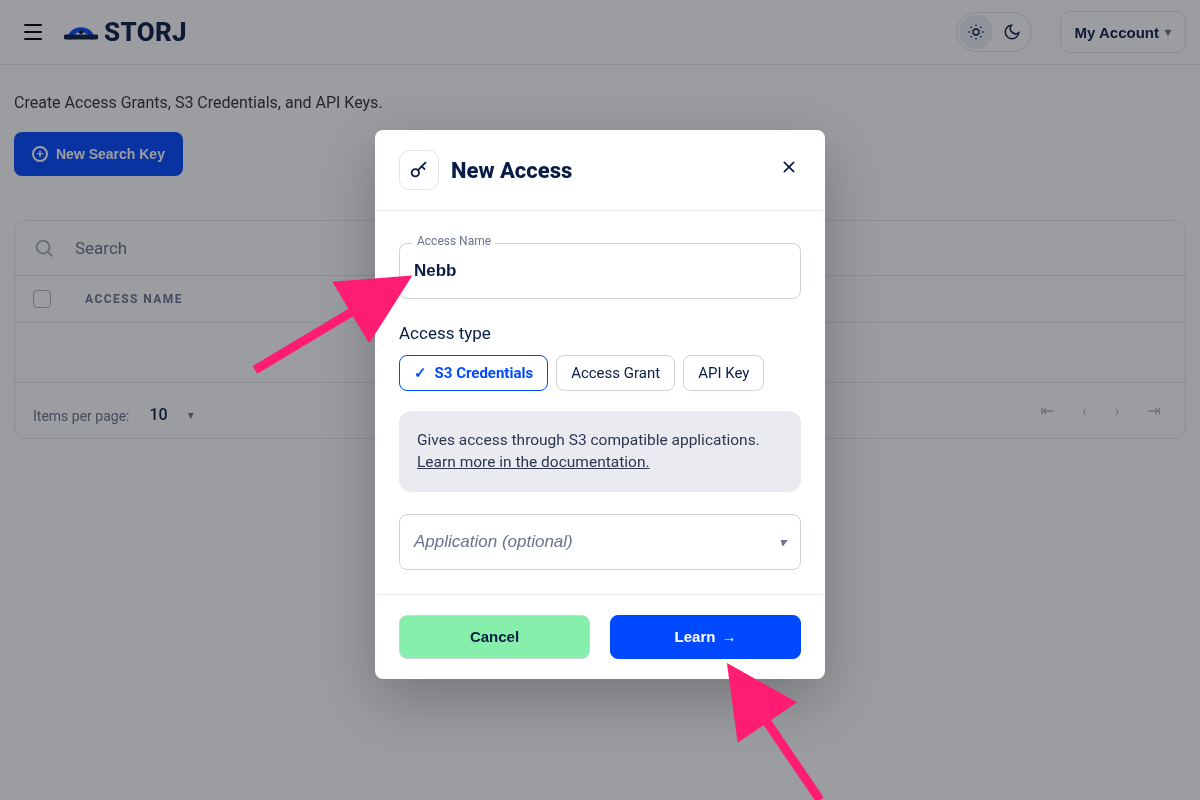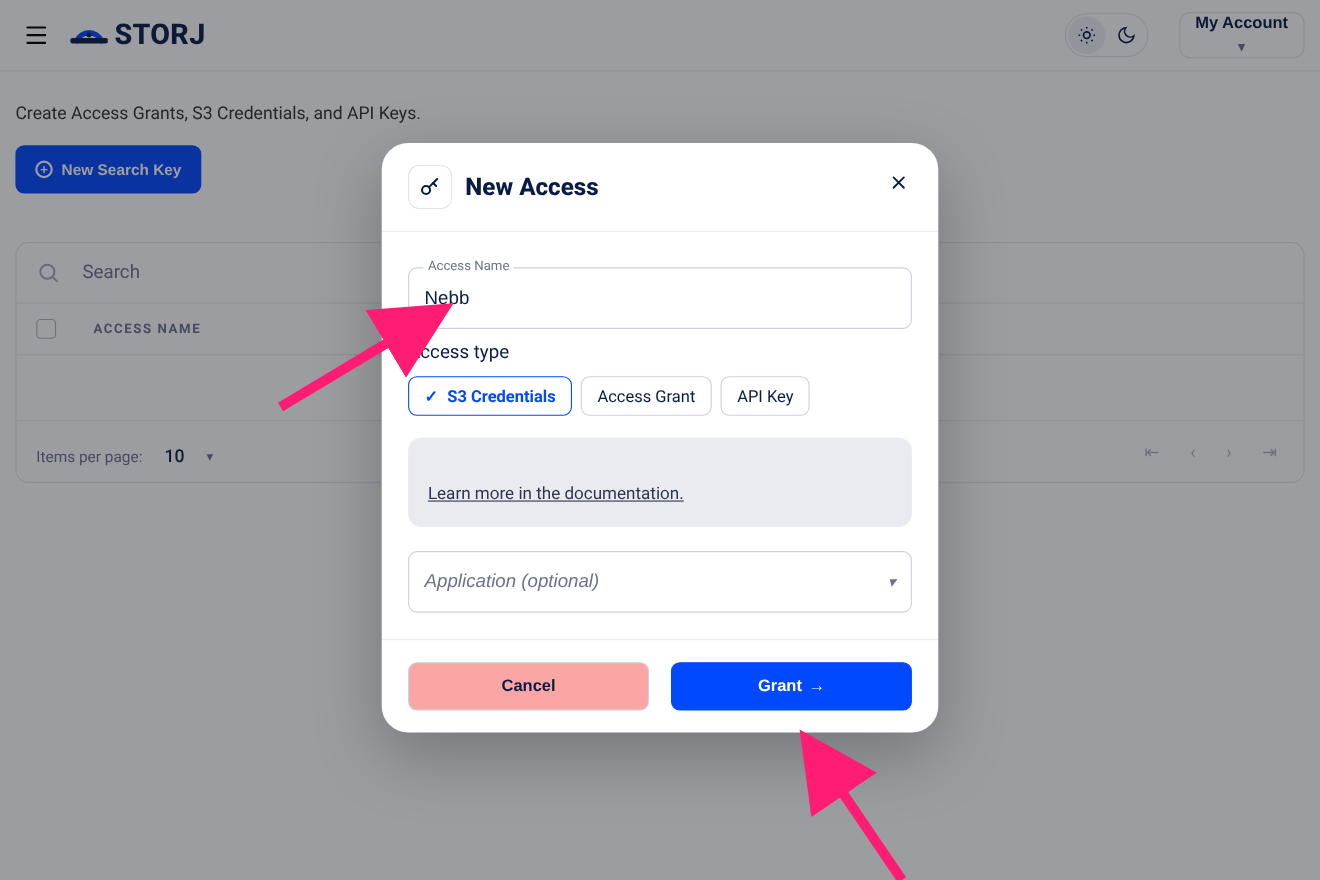--- a/index.html
+++ b/index.html
@@ -45,7 +45,7 @@
     margin-left:14px; height:42px;
     border:1px solid #e2e4ec; border-radius:10px;
     background:#fff; padding:0 14px; font-weight:700; font-size:15px;
-    display:flex; align-items:center; gap:6px; cursor:pointer; color:#091c45;flex-direction:column;
+    display:flex; align-items:center; gap:6px; cursor:pointer; color:#091c45;
   }
   .chev { font-size:12px; color:#6b728c; }
 

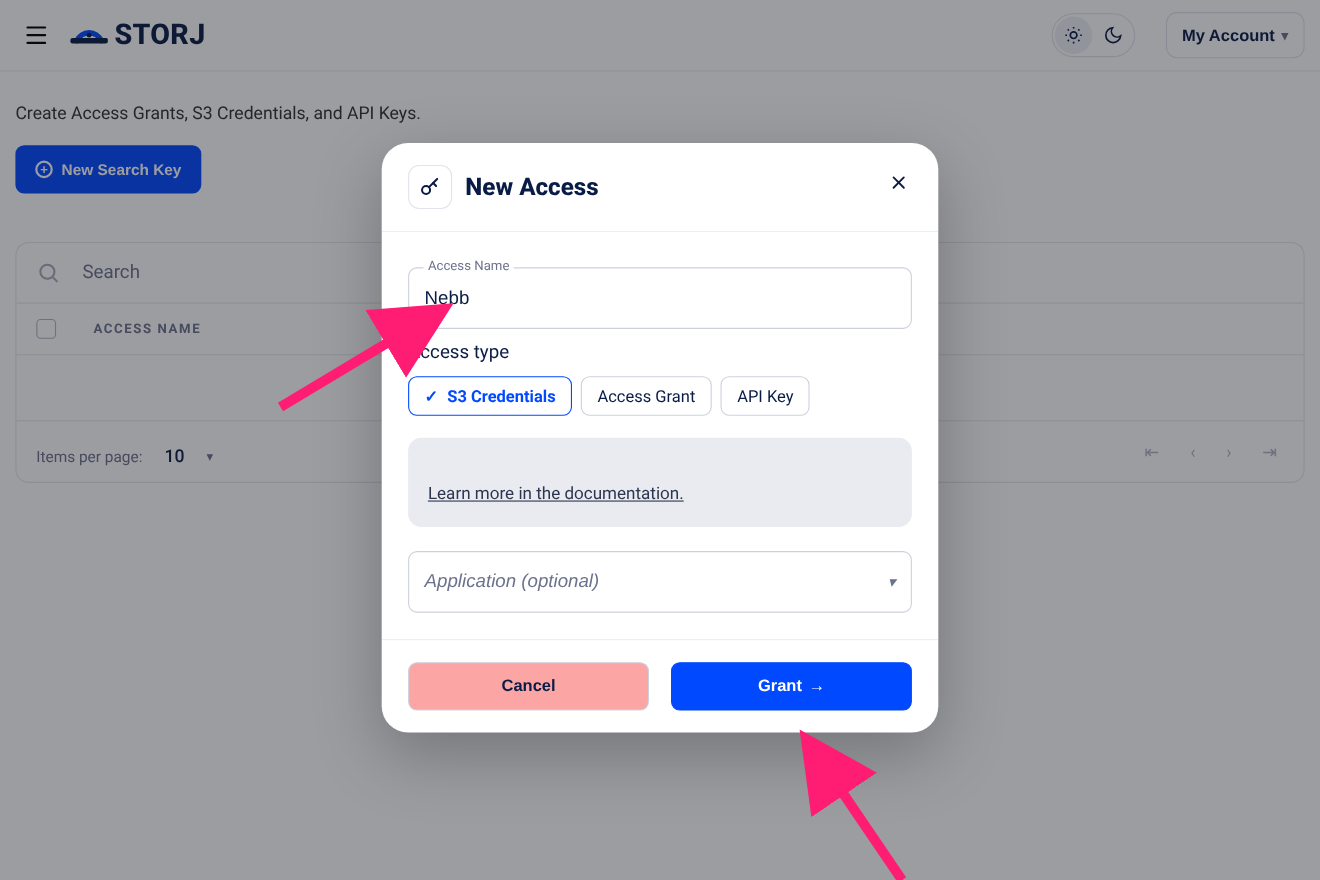--- a/index.html
+++ b/index.html
@@ -93,8 +93,8 @@
   }
   .modal {
     position:absolute; left:50%; transform:translateX(-50%);
-    top:130px; width:506px;
-    background:#fff; border-radius:24px;
+    top:130px; width:450px;
+    background:#fff; border-radius:8px;
     box-shadow:0 20px 60px rgba(0,0,0,.25);
     overflow:hidden;
   }

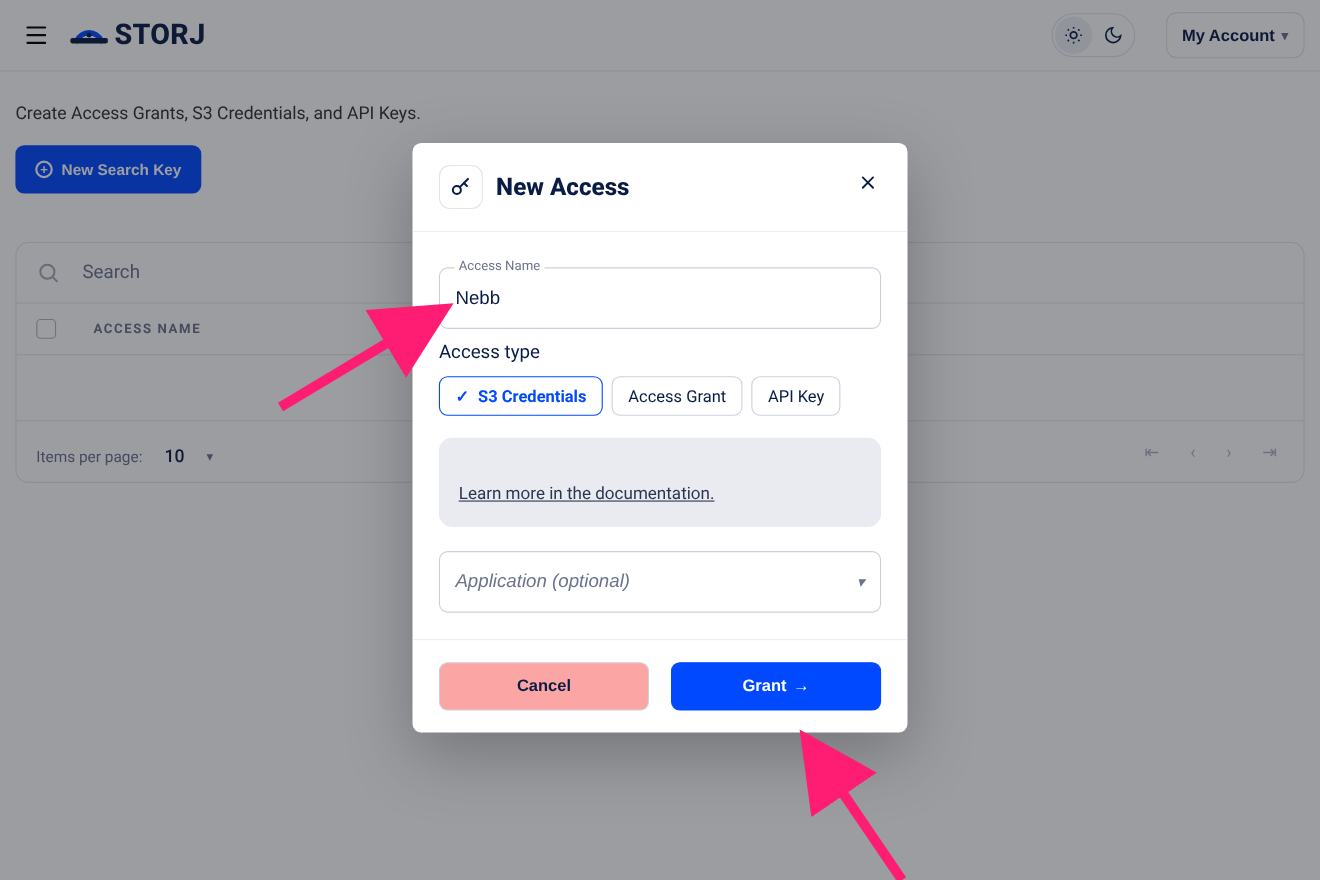--- a/index.html
+++ b/index.html
@@ -119,7 +119,7 @@
   }
   .text-input {
     width:100%; height:56px; border:1px solid #cdd1dd; border-radius:8px;
-    padding:0 14px; font-size:17px; color:#091c45; outline:none;
+    padding:0 14px; font-size:17px; color:#091c45; outline:none;font-weight:bold;
   }
   .section-label { font-size:17px; color:#091c45; margin-top:11px; }
   .chips { display:flex; gap:8px; margin-top:12px; flex-wrap:wrap; }

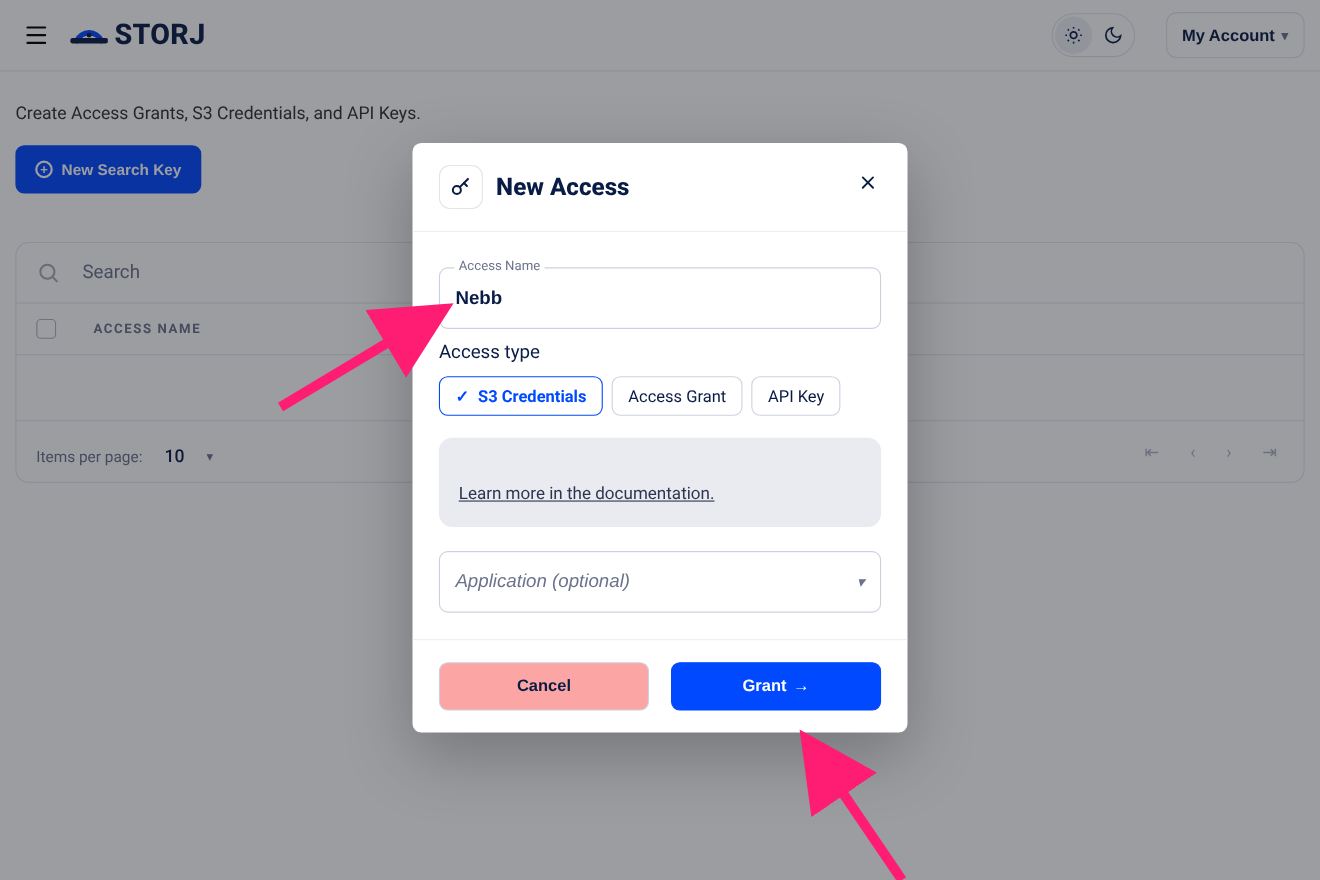--- a/index.html
+++ b/index.html
@@ -121,7 +121,7 @@
     width:100%; height:56px; border:1px solid #cdd1dd; border-radius:8px;
     padding:0 14px; font-size:17px; color:#091c45; outline:none;font-weight:bold;
   }
-  .section-label { font-size:17px; color:#091c45; margin-top:11px; }
+  .section-label { font-size:17px; color:#091c45; margin-top:24px; }
   .chips { display:flex; gap:8px; margin-top:12px; flex-wrap:wrap; }
   .chip {
     border:1px solid #cdd1dd; border-radius:8px; height:36px;

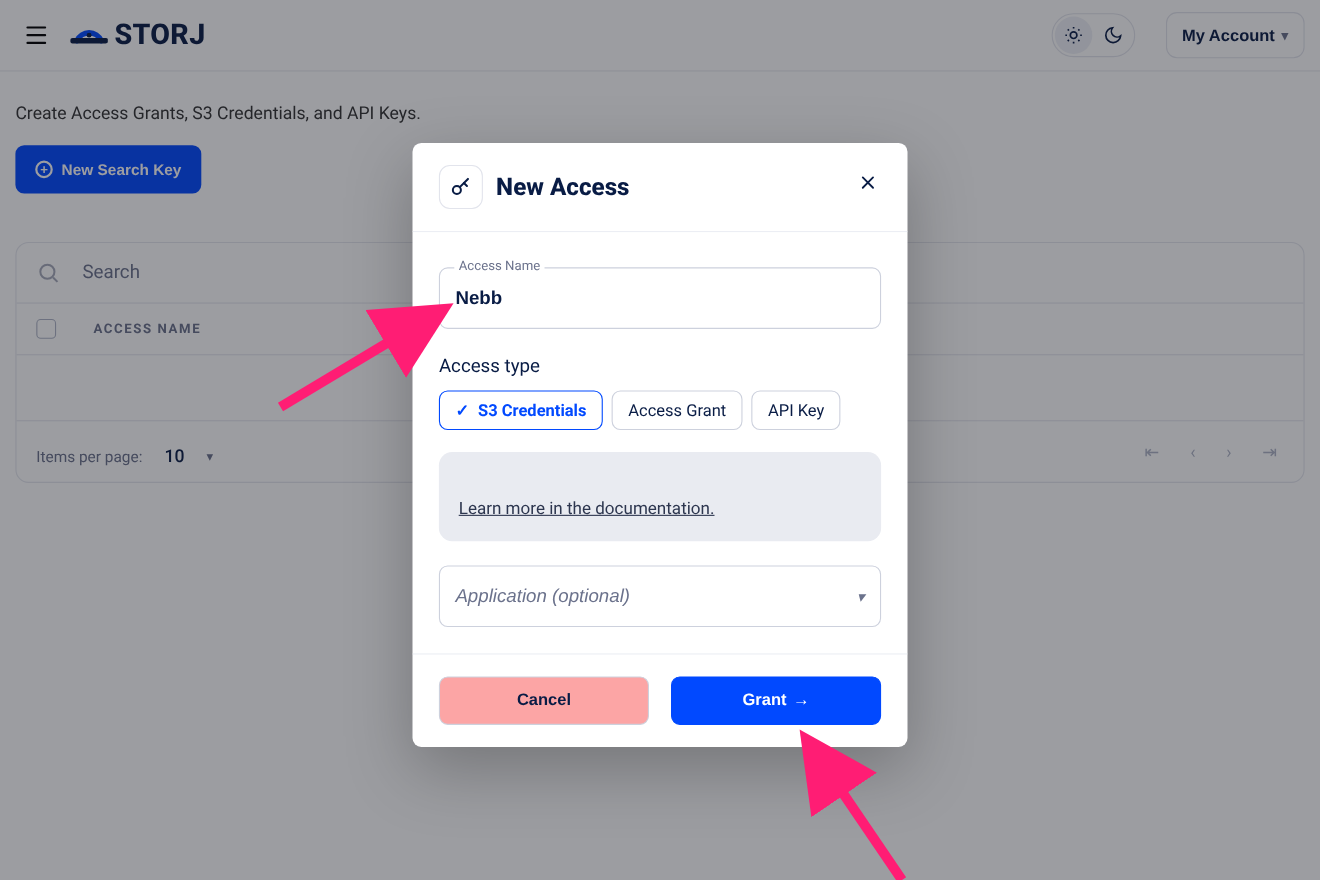--- a/index.html
+++ b/index.html
@@ -284,7 +284,7 @@
     </div>
 
     <div class="info-box">
-      <br>
+      <span>Gives access through S3 compatible applications.</span><br>
       <a href="#">Learn more in the documentation.</a>
     </div>
 

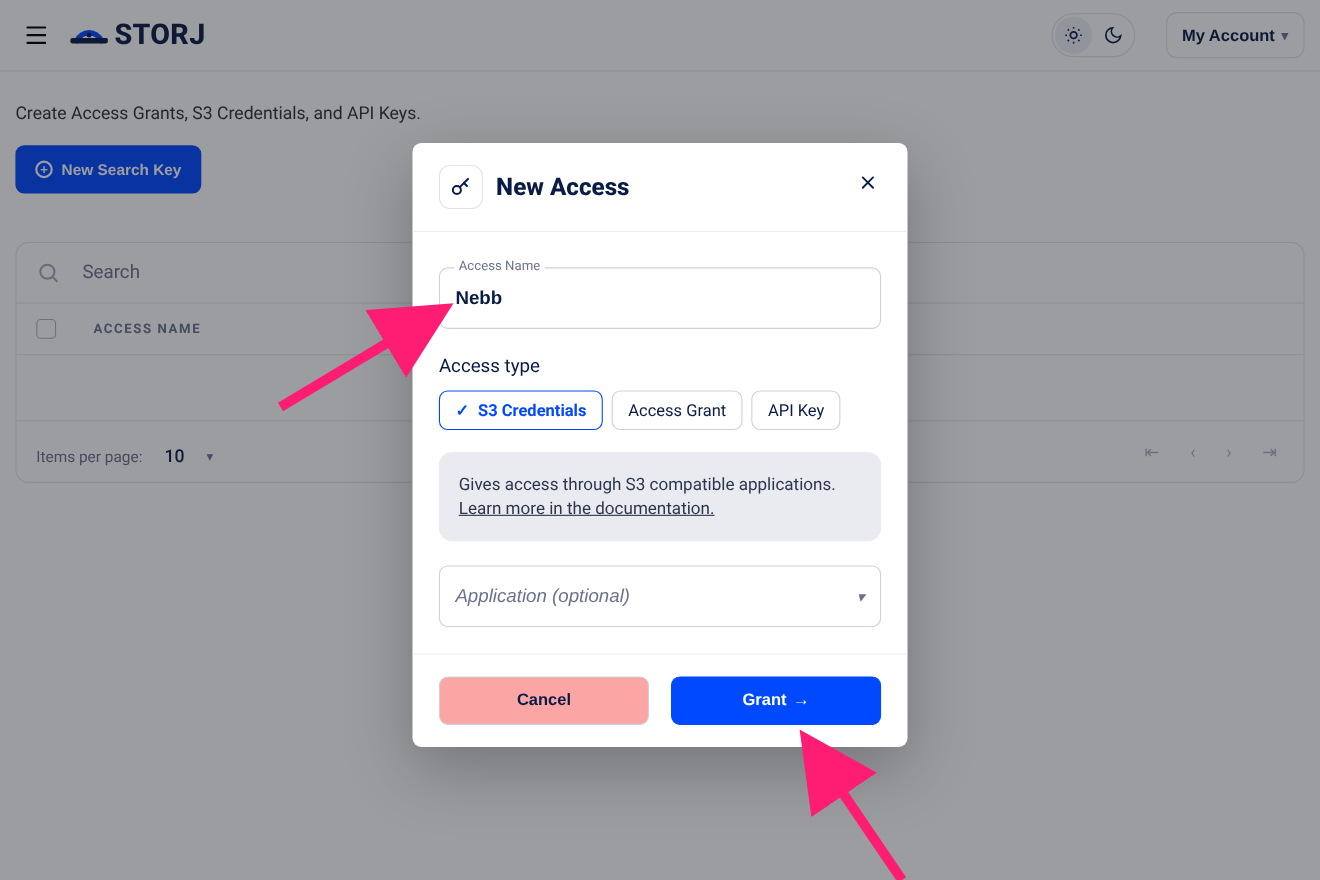--- a/index.html
+++ b/index.html
@@ -153,7 +153,7 @@
     flex:1; height:44px; border-radius:8px; font-size:15px; font-weight:700;
     display:flex; align-items:center; justify-content:center; gap:6px; cursor:pointer;
   }
-  .btn-secondary { background:#fca5a5; border:1px solid #cdd1dd; color:#091c45; }
+  .btn-secondary { background:#86efac; border:1px solid #cdd1dd; color:#091c45; }
   .btn-primary { background:#0149ff; border:1px solid #0149ff; color:#fff; }
 
   

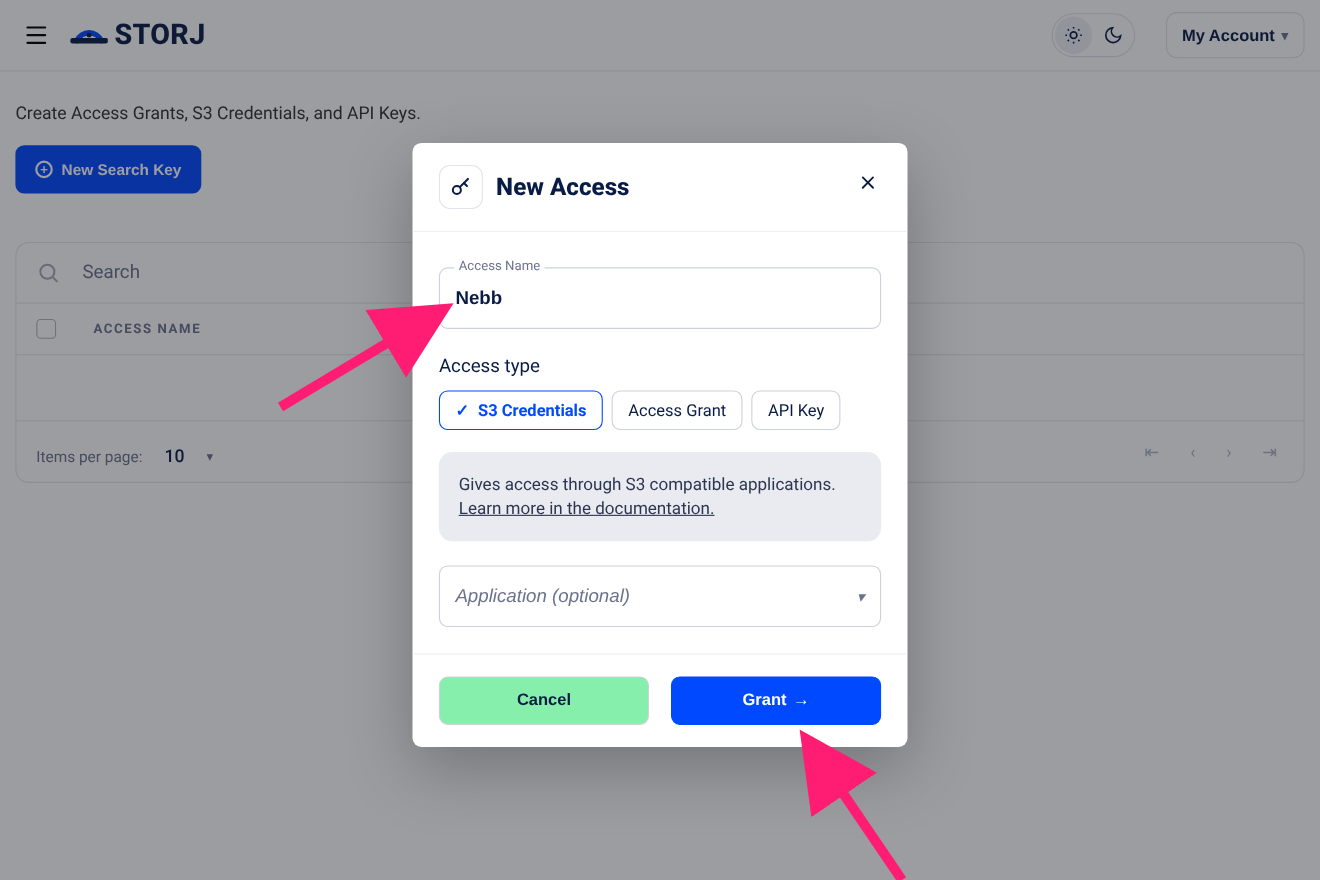--- a/index.html
+++ b/index.html
@@ -301,7 +301,7 @@
       <span>Cancel</span>
     </button>
     <button class="btn btn-primary">
-      <span>Grant</span>
+      <span>Learn</span>
       <span>→</span>
     </button>
   </div>

